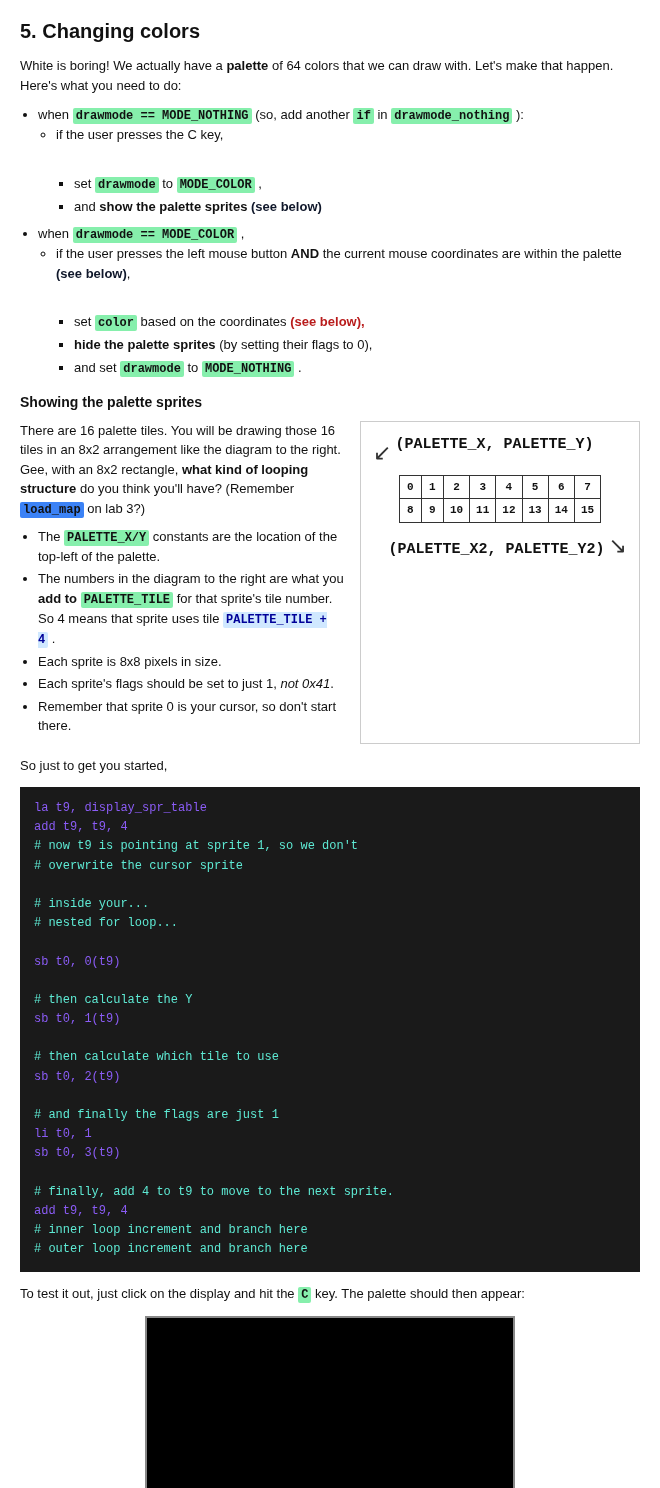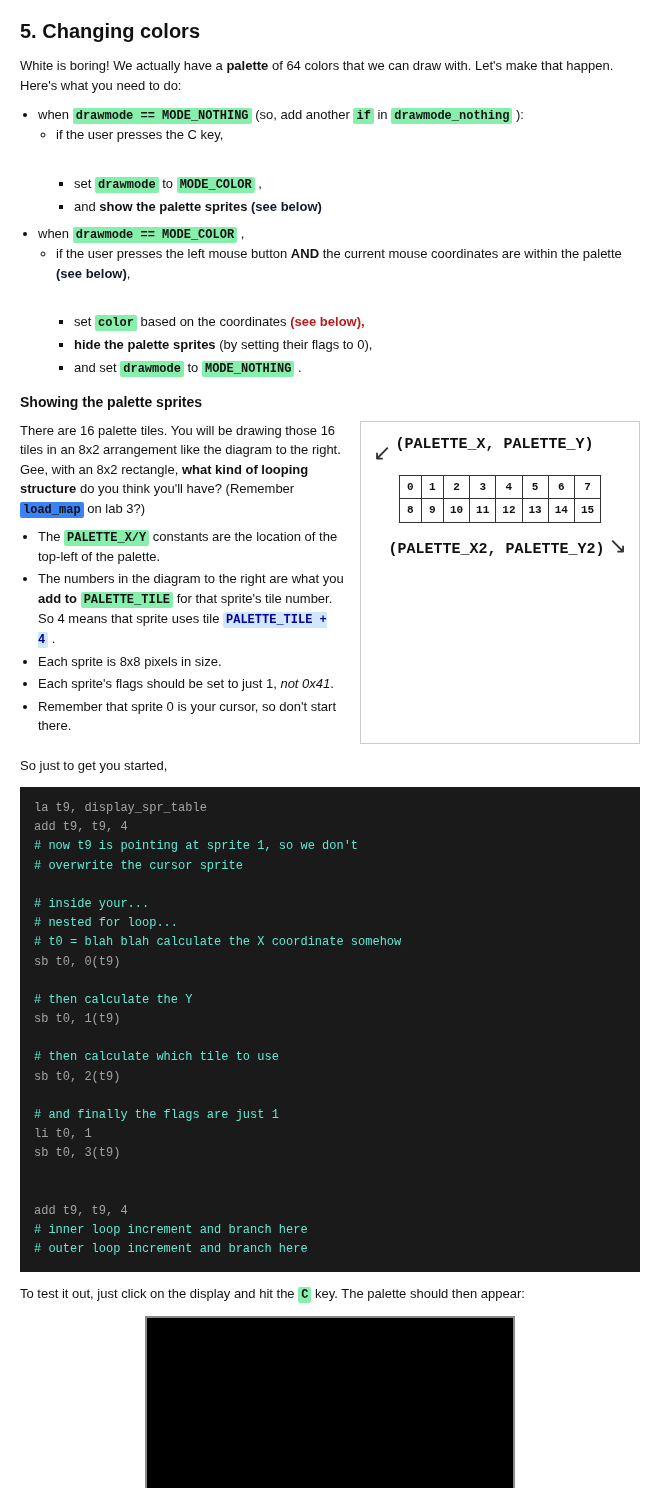--- a/index.html
+++ b/index.html
@@ -40,7 +40,7 @@
       margin: 12px 0;
       line-height: 1.6;
     }
-    .code-block .white { color: #a3a3a3; }
+    .code-block .white { color: #8b5cf6; }
     .code-block .green { color: #5eead4; }
 
     .two-col {

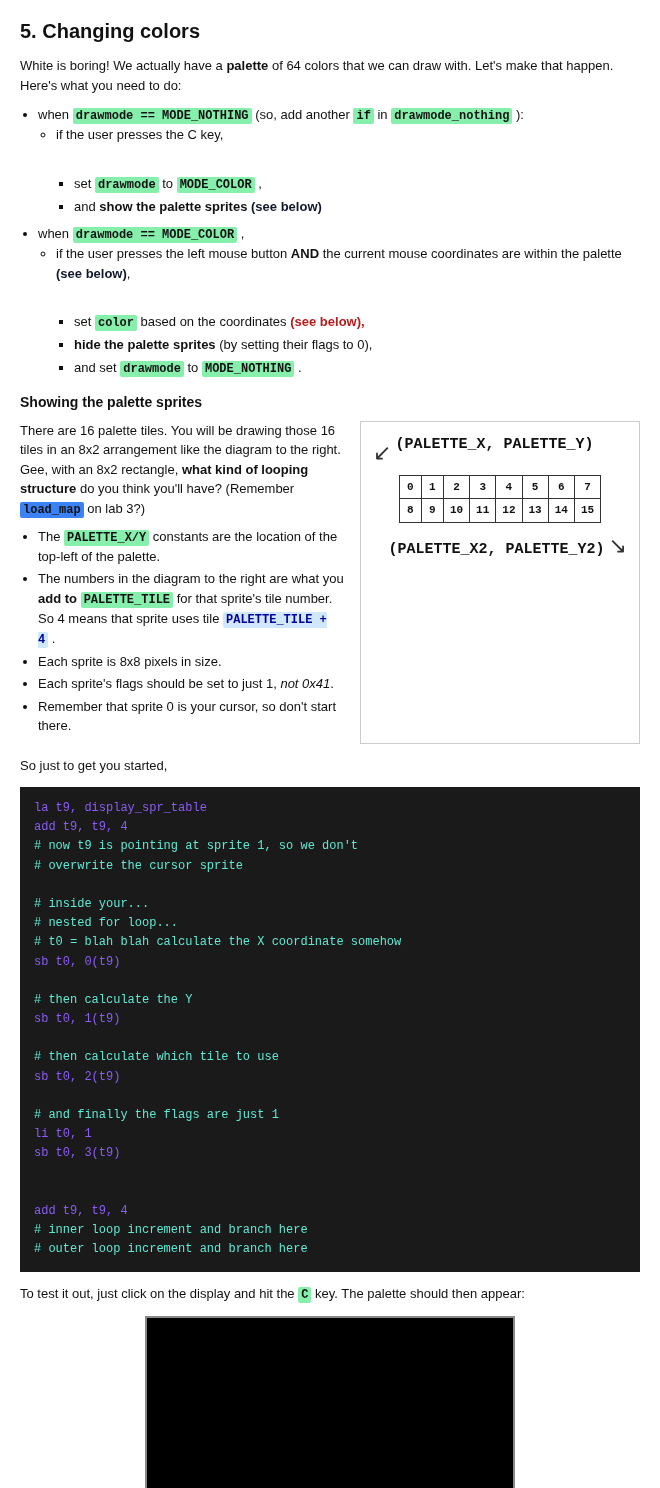--- a/index.html
+++ b/index.html
@@ -205,7 +205,7 @@
   <br>
   <span class="green"># inside your...</span><br>
   <span class="green">    # nested for loop...</span><br>
-  <span class="green">        # t0 = blah blah calculate the X coordinate somehow</span><br>
+  <br>
   <span class="white">        sb t0, 0(t9)</span><br>
   <br>
   <span class="green">        # then calculate the Y</span><br>

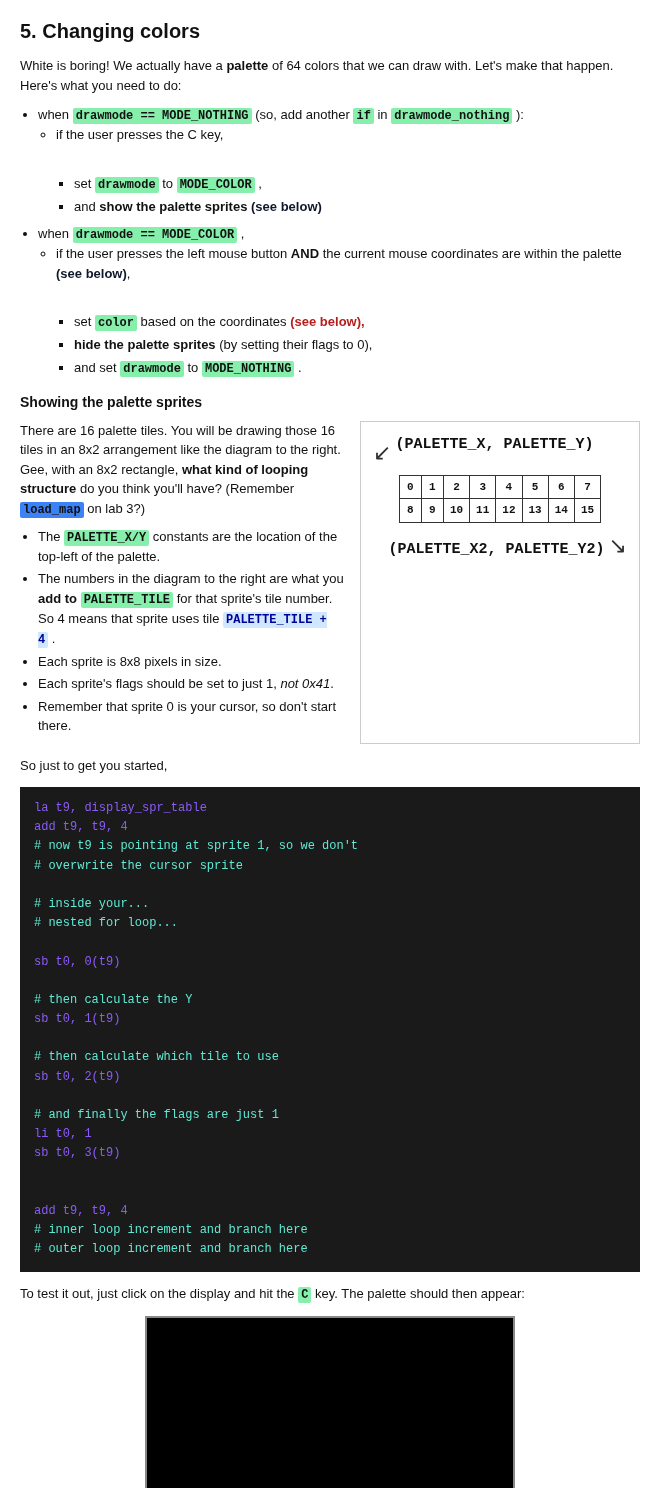--- a/index.html
+++ b/index.html
@@ -218,7 +218,7 @@
   <span class="white">        li t0, 1</span><br>
   <span class="white">        sb t0, 3(t9)</span><br>
   <br>
-  <br>
+  <span class="green">        # finally, add 4 to t9 to move to the next sprite.</span><br>
   <span class="white">        add t9, t9, 4</span><br>
   <span class="green">    # inner loop increment and branch here</span><br>
   <span class="green"># outer loop increment and branch here</span>

